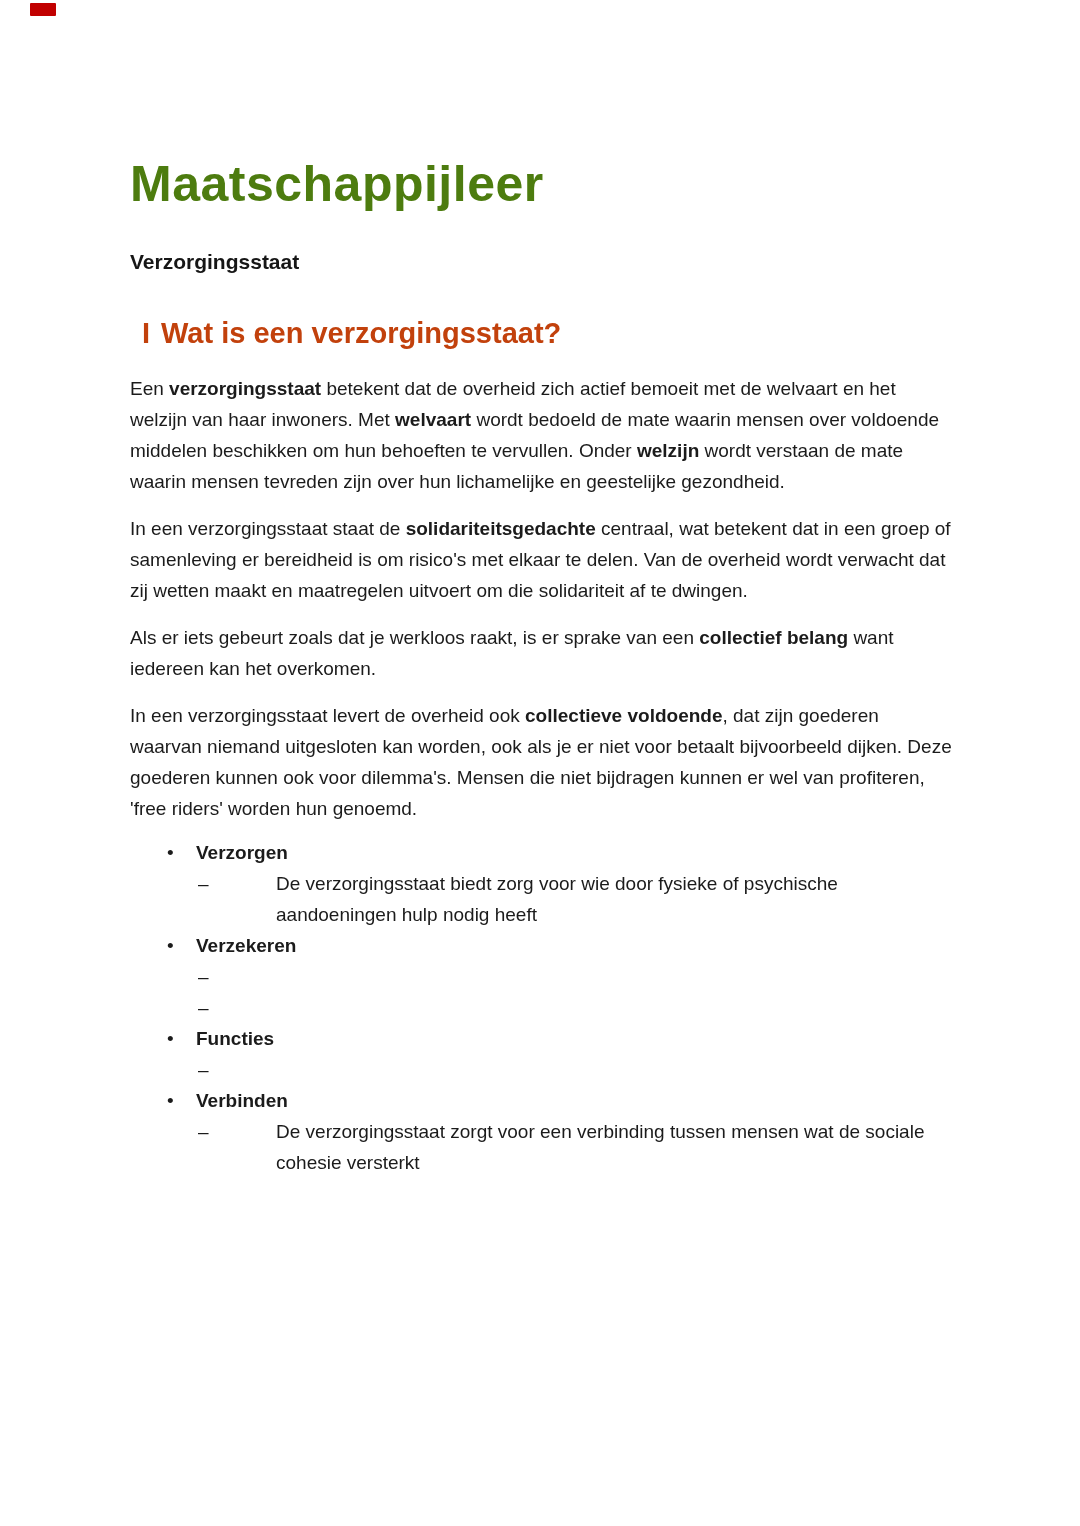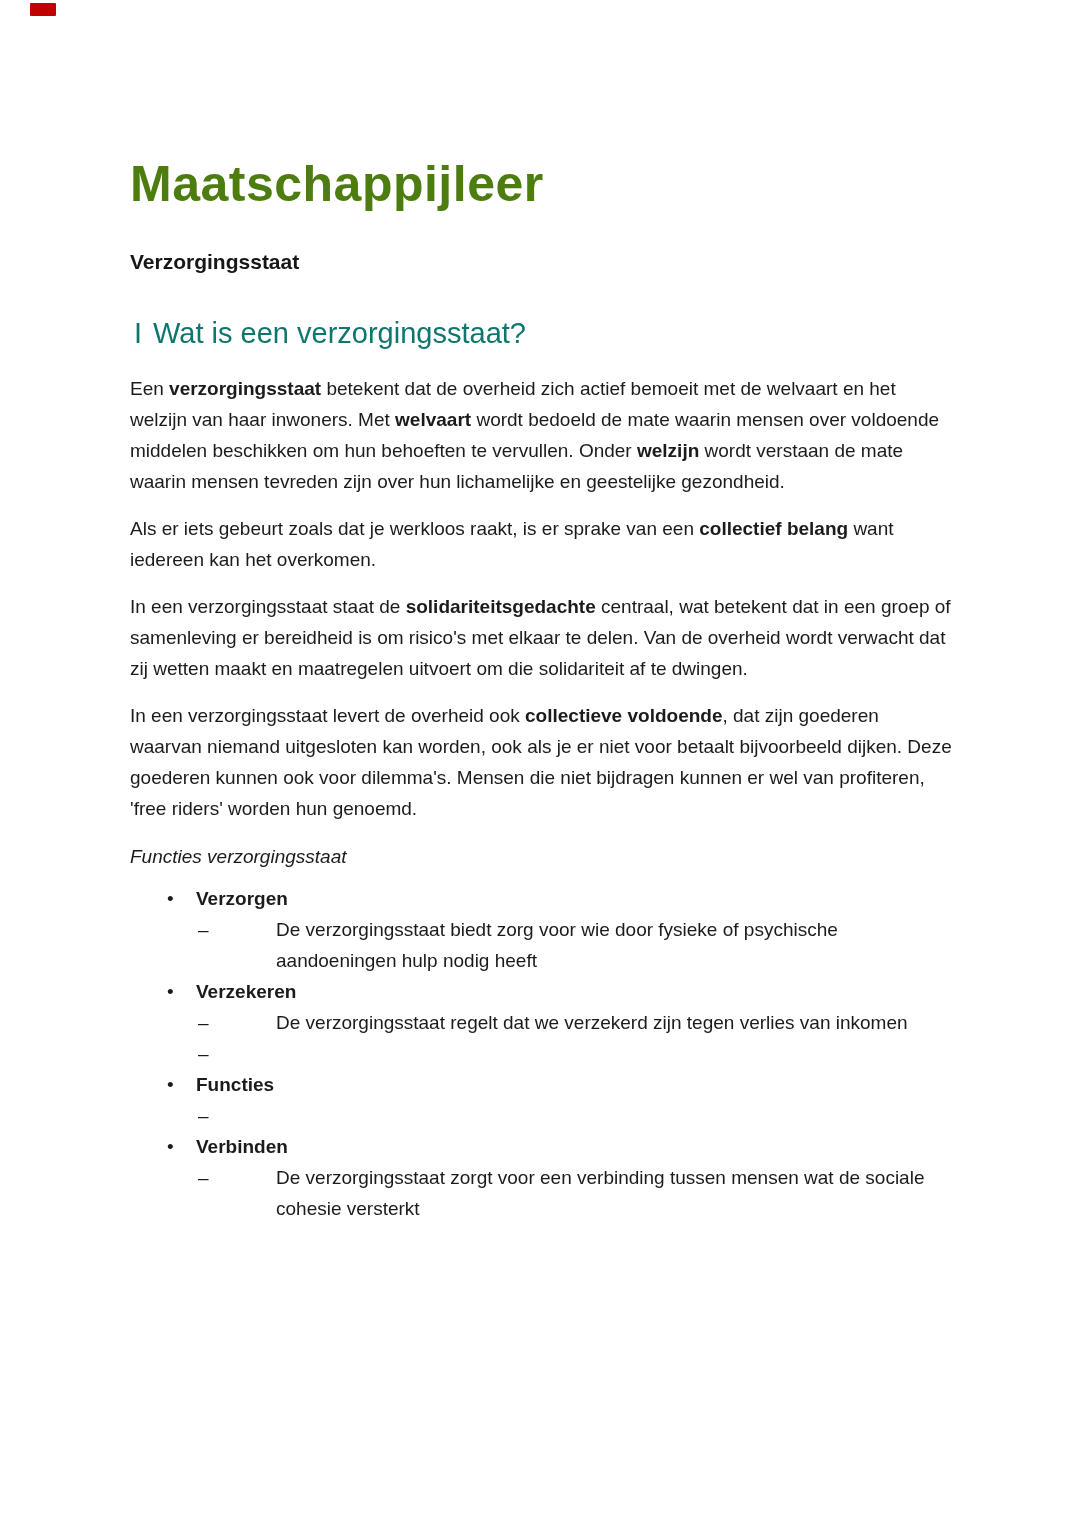--- a/index.html
+++ b/index.html
@@ -36,10 +36,10 @@
     color:#161616;
   }
   .section-heading{
-    margin:43px 0 0 4px;
+    margin:43px 0 0 12px;
     font-size:29px;
-    font-weight:normal;
-    color:#0f766e;
+    font-weight:bold;
+    color:#c2410c;
   }
   .section-heading .h-num{margin-right:11px;}
   .paragraphs{margin-top:23px;}

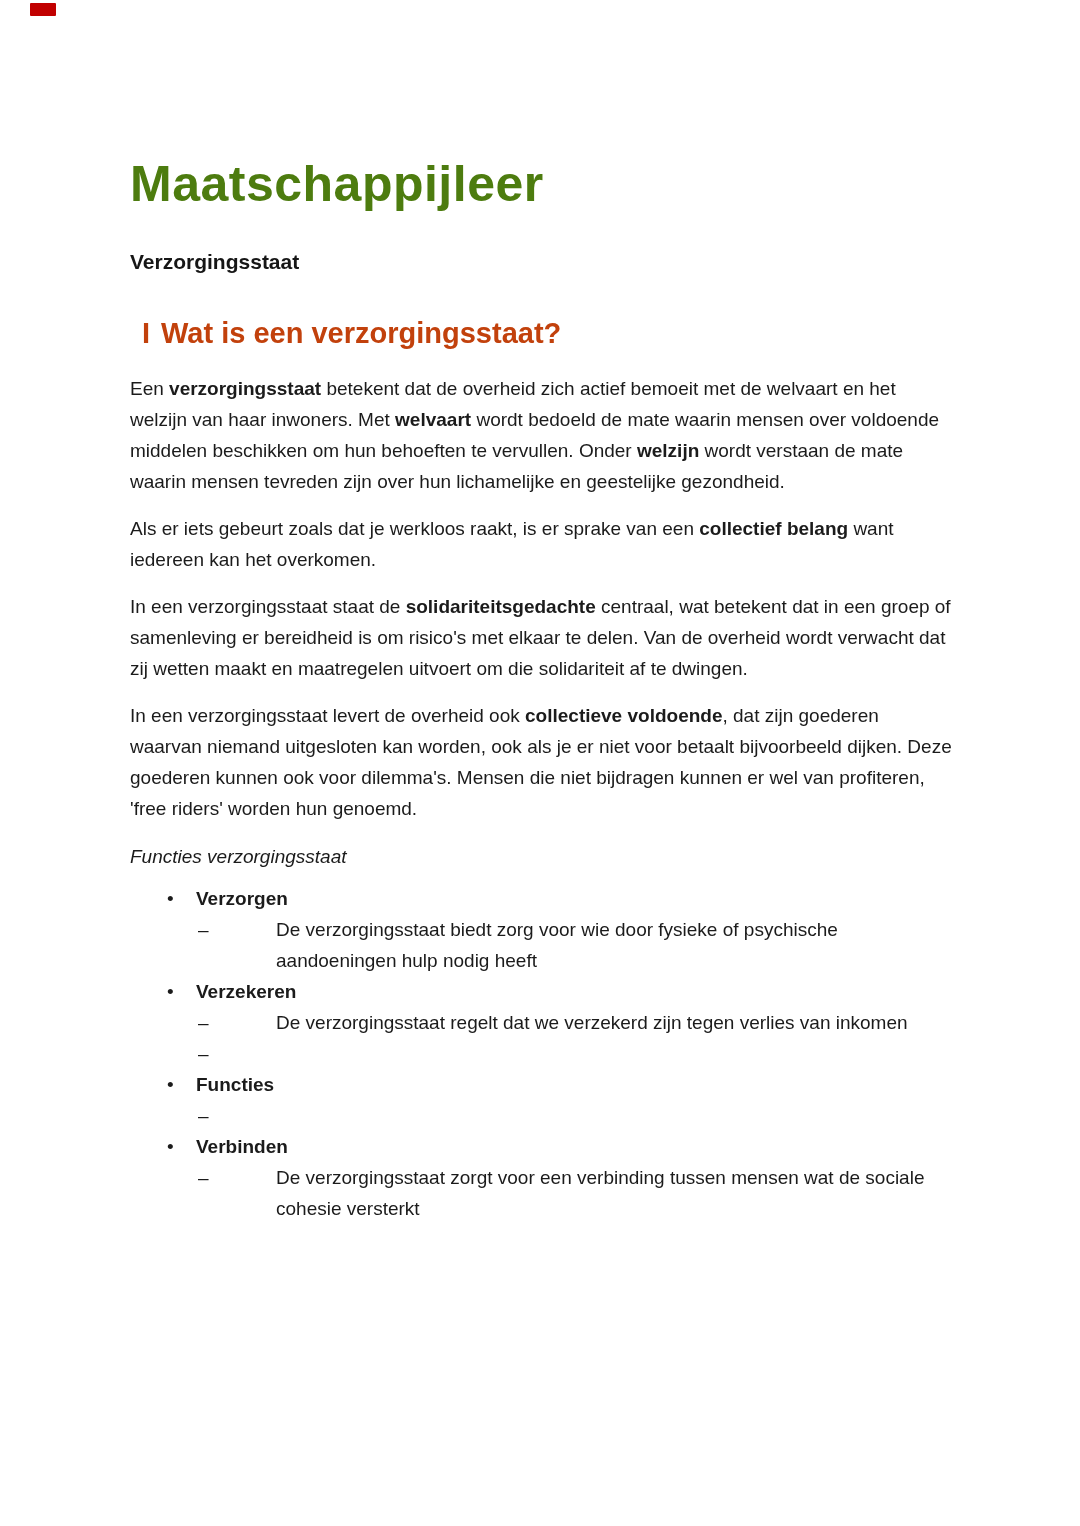--- a/index.html
+++ b/index.html
@@ -91,8 +91,8 @@
 
   <div class="paragraphs" id="paragraphs">
       <p class="para"><span>Een </span><span class="b">verzorgingsstaat</span><span> betekent dat de overheid zich actief bemoeit met de welvaart en het welzijn van haar inwoners. Met </span><span class="b">welvaart</span><span> wordt bedoeld de mate waarin mensen over voldoende middelen beschikken om hun behoeften te vervullen. Onder </span><span class="b">welzijn</span><span> wordt verstaan de mate waarin mensen tevreden zijn over hun lichamelijke en geestelijke gezondheid.</span></p>
+      <p class="para"><span>In een verzorgingsstaat staat de </span><span class="b">solidariteitsgedachte</span><span> centraal, wat betekent dat in een groep of samenleving er bereidheid is om risico's met elkaar te delen. Van de overheid wordt verwacht dat zij wetten maakt en maatregelen uitvoert om die solidariteit af te dwingen.</span></p>
       <p class="para"><span>Als er iets gebeurt zoals dat je werkloos raakt, is er sprake van een </span><span class="b">collectief belang</span><span> want iedereen kan het overkomen.</span></p>
-      <p class="para"><span>In een verzorgingsstaat staat de </span><span class="b">solidariteitsgedachte</span><span> centraal, wat betekent dat in een groep of samenleving er bereidheid is om risico's met elkaar te delen. Van de overheid wordt verwacht dat zij wetten maakt en maatregelen uitvoert om die solidariteit af te dwingen.</span></p>
       <p class="para"><span>In een verzorgingsstaat levert de overheid ook </span><span class="b">collectieve voldoende</span><span>, dat zijn goederen waarvan niemand uitgesloten kan worden, ook als je er niet voor betaalt bijvoorbeeld dijken. Deze goederen kunnen ook voor dilemma's. Mensen die niet bijdragen kunnen er wel van profiteren, 'free riders' worden hun genoemd.</span></p>
     </div>
 

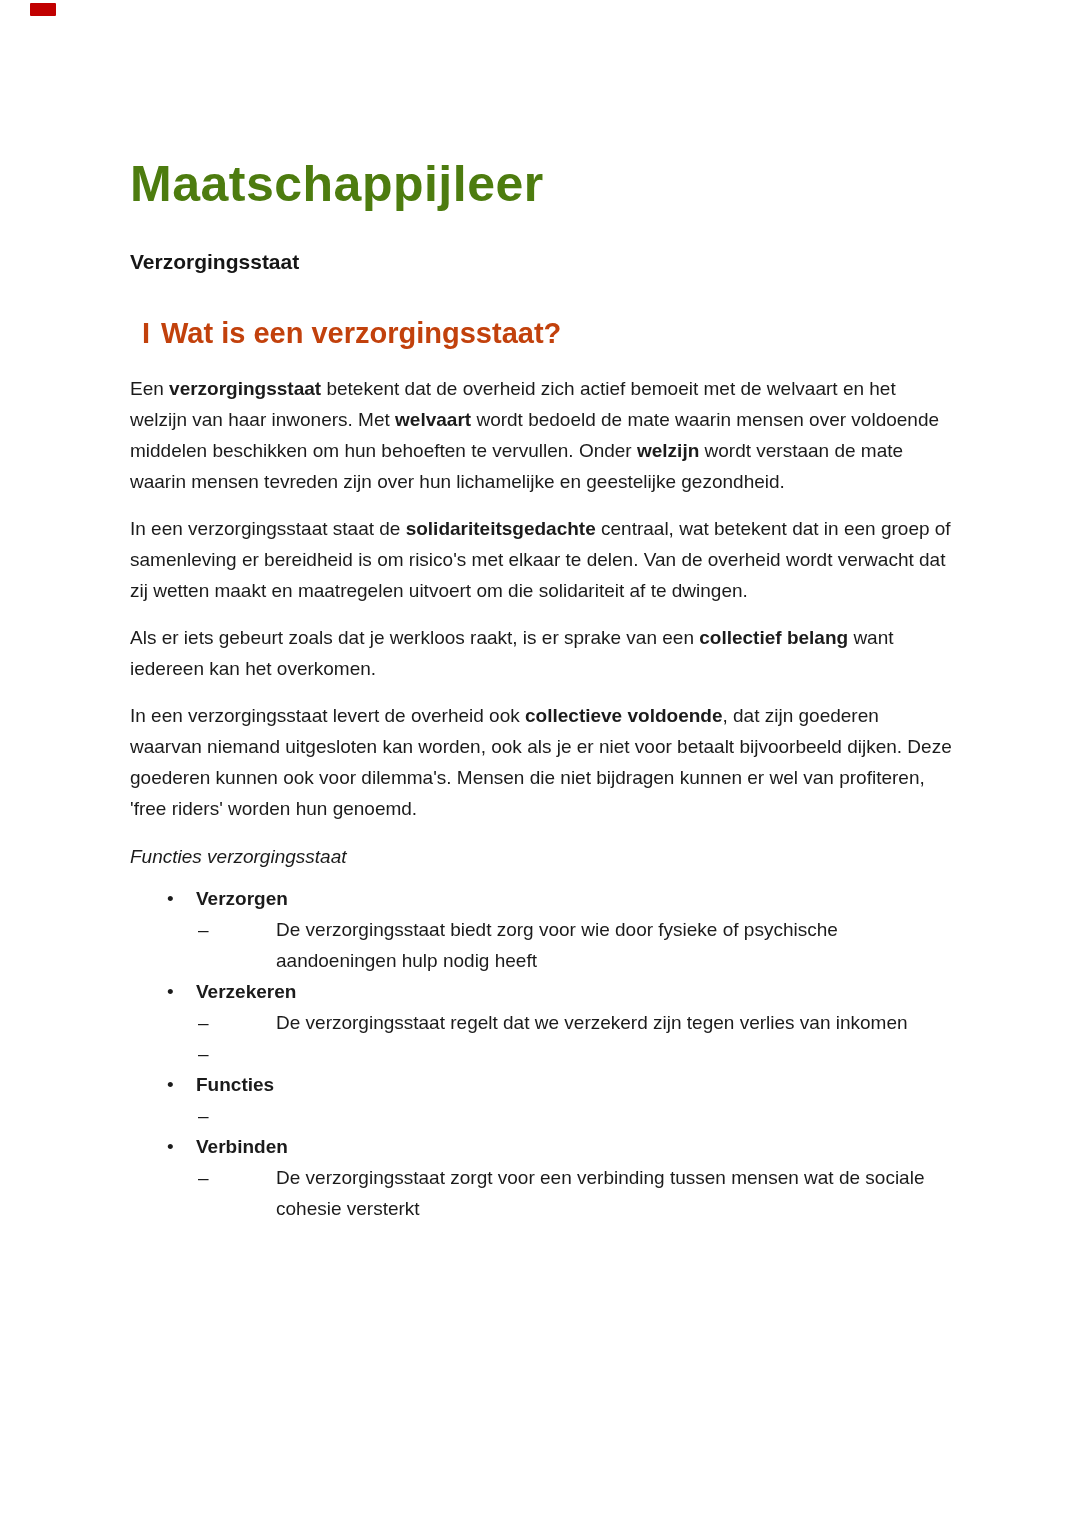--- a/index.html
+++ b/index.html
@@ -96,7 +96,6 @@
       <p class="para"><span>In een verzorgingsstaat levert de overheid ook </span><span class="b">collectieve voldoende</span><span>, dat zijn goederen waarvan niemand uitgesloten kan worden, ook als je er niet voor betaalt bijvoorbeeld dijken. Deze goederen kunnen ook voor dilemma's. Mensen die niet bijdragen kunnen er wel van profiteren, 'free riders' worden hun genoemd.</span></p>
     </div>
 
-  <div class="functions-intro">Functies verzorgingsstaat</div>
 
   <ul class="functions" id="functions-list">
       <li>

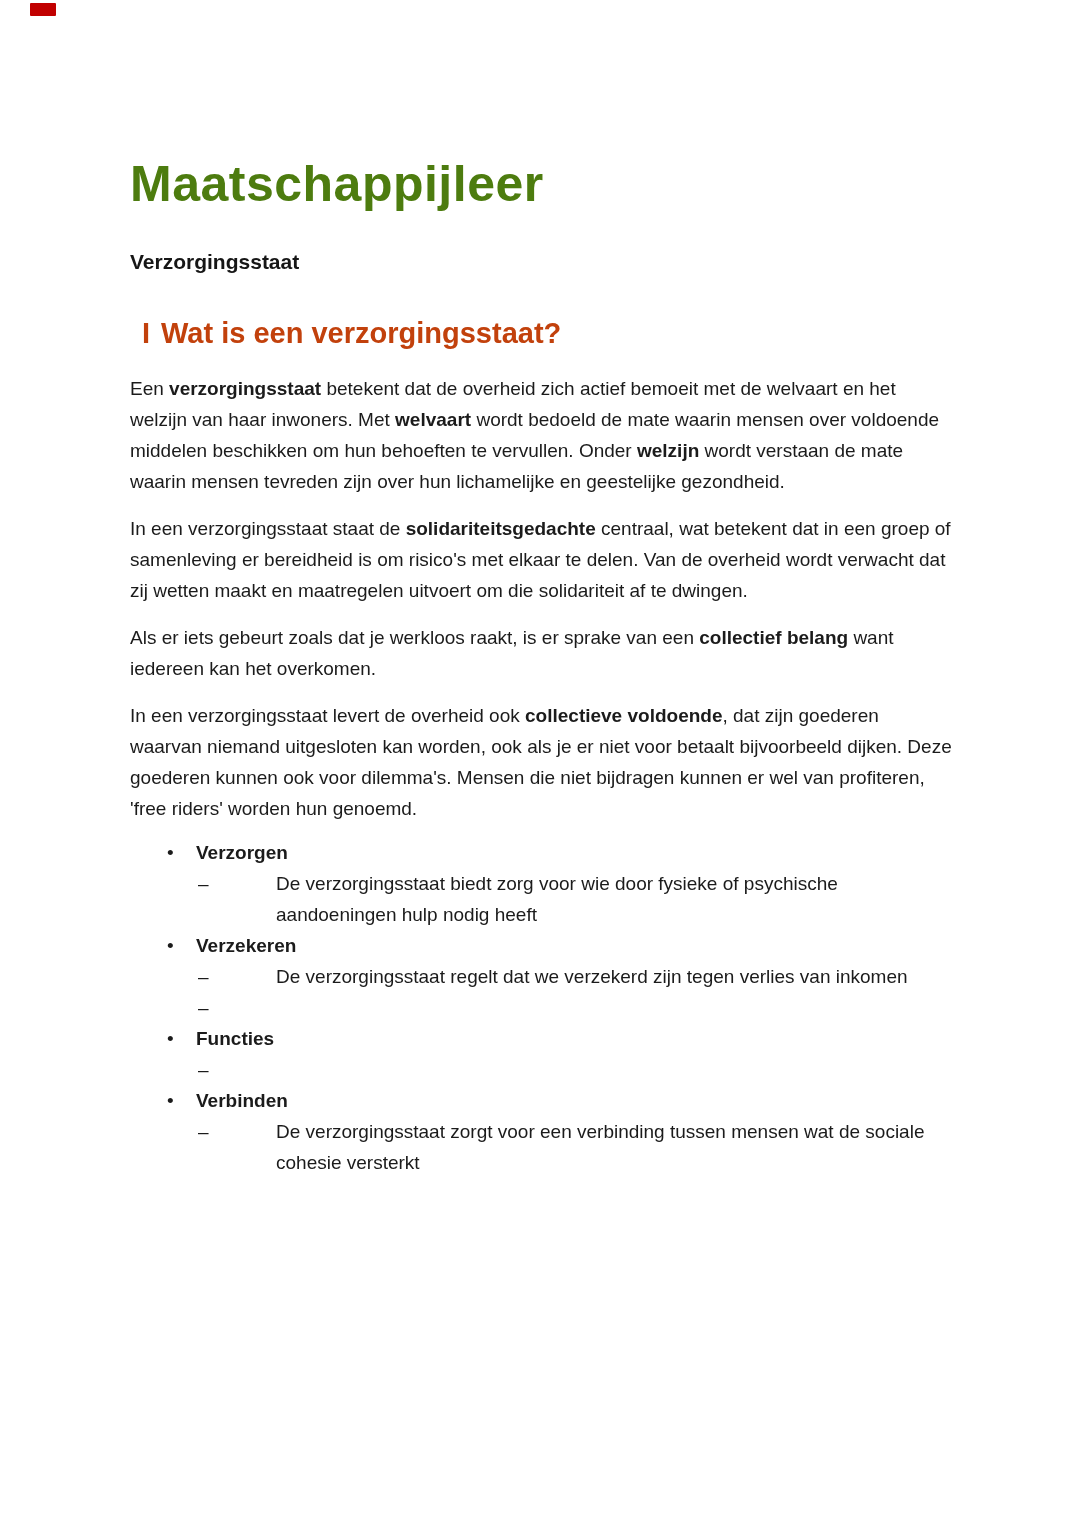--- a/index.html
+++ b/index.html
@@ -115,7 +115,6 @@
         </div>
         <div class="sub-row">
           <span class="dash">–</span>
-          <div class="sub-text"><span>De verzorgingsstaat regelt dat we verzekerd zijn tegen verlies van inkomen</span></div>
         </div>
         <div class="sub-row">
           <span class="dash">–</span>

